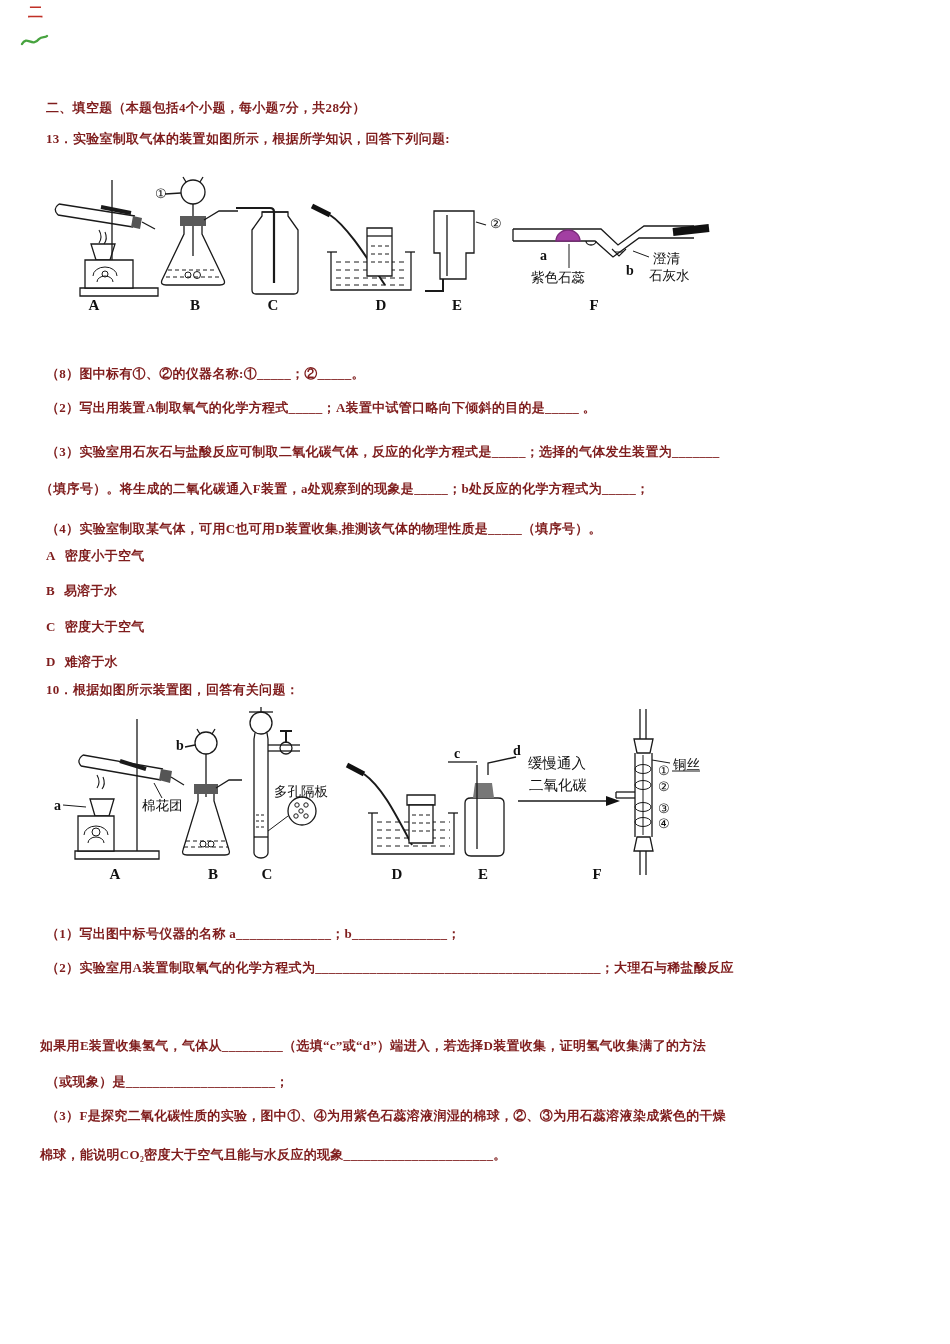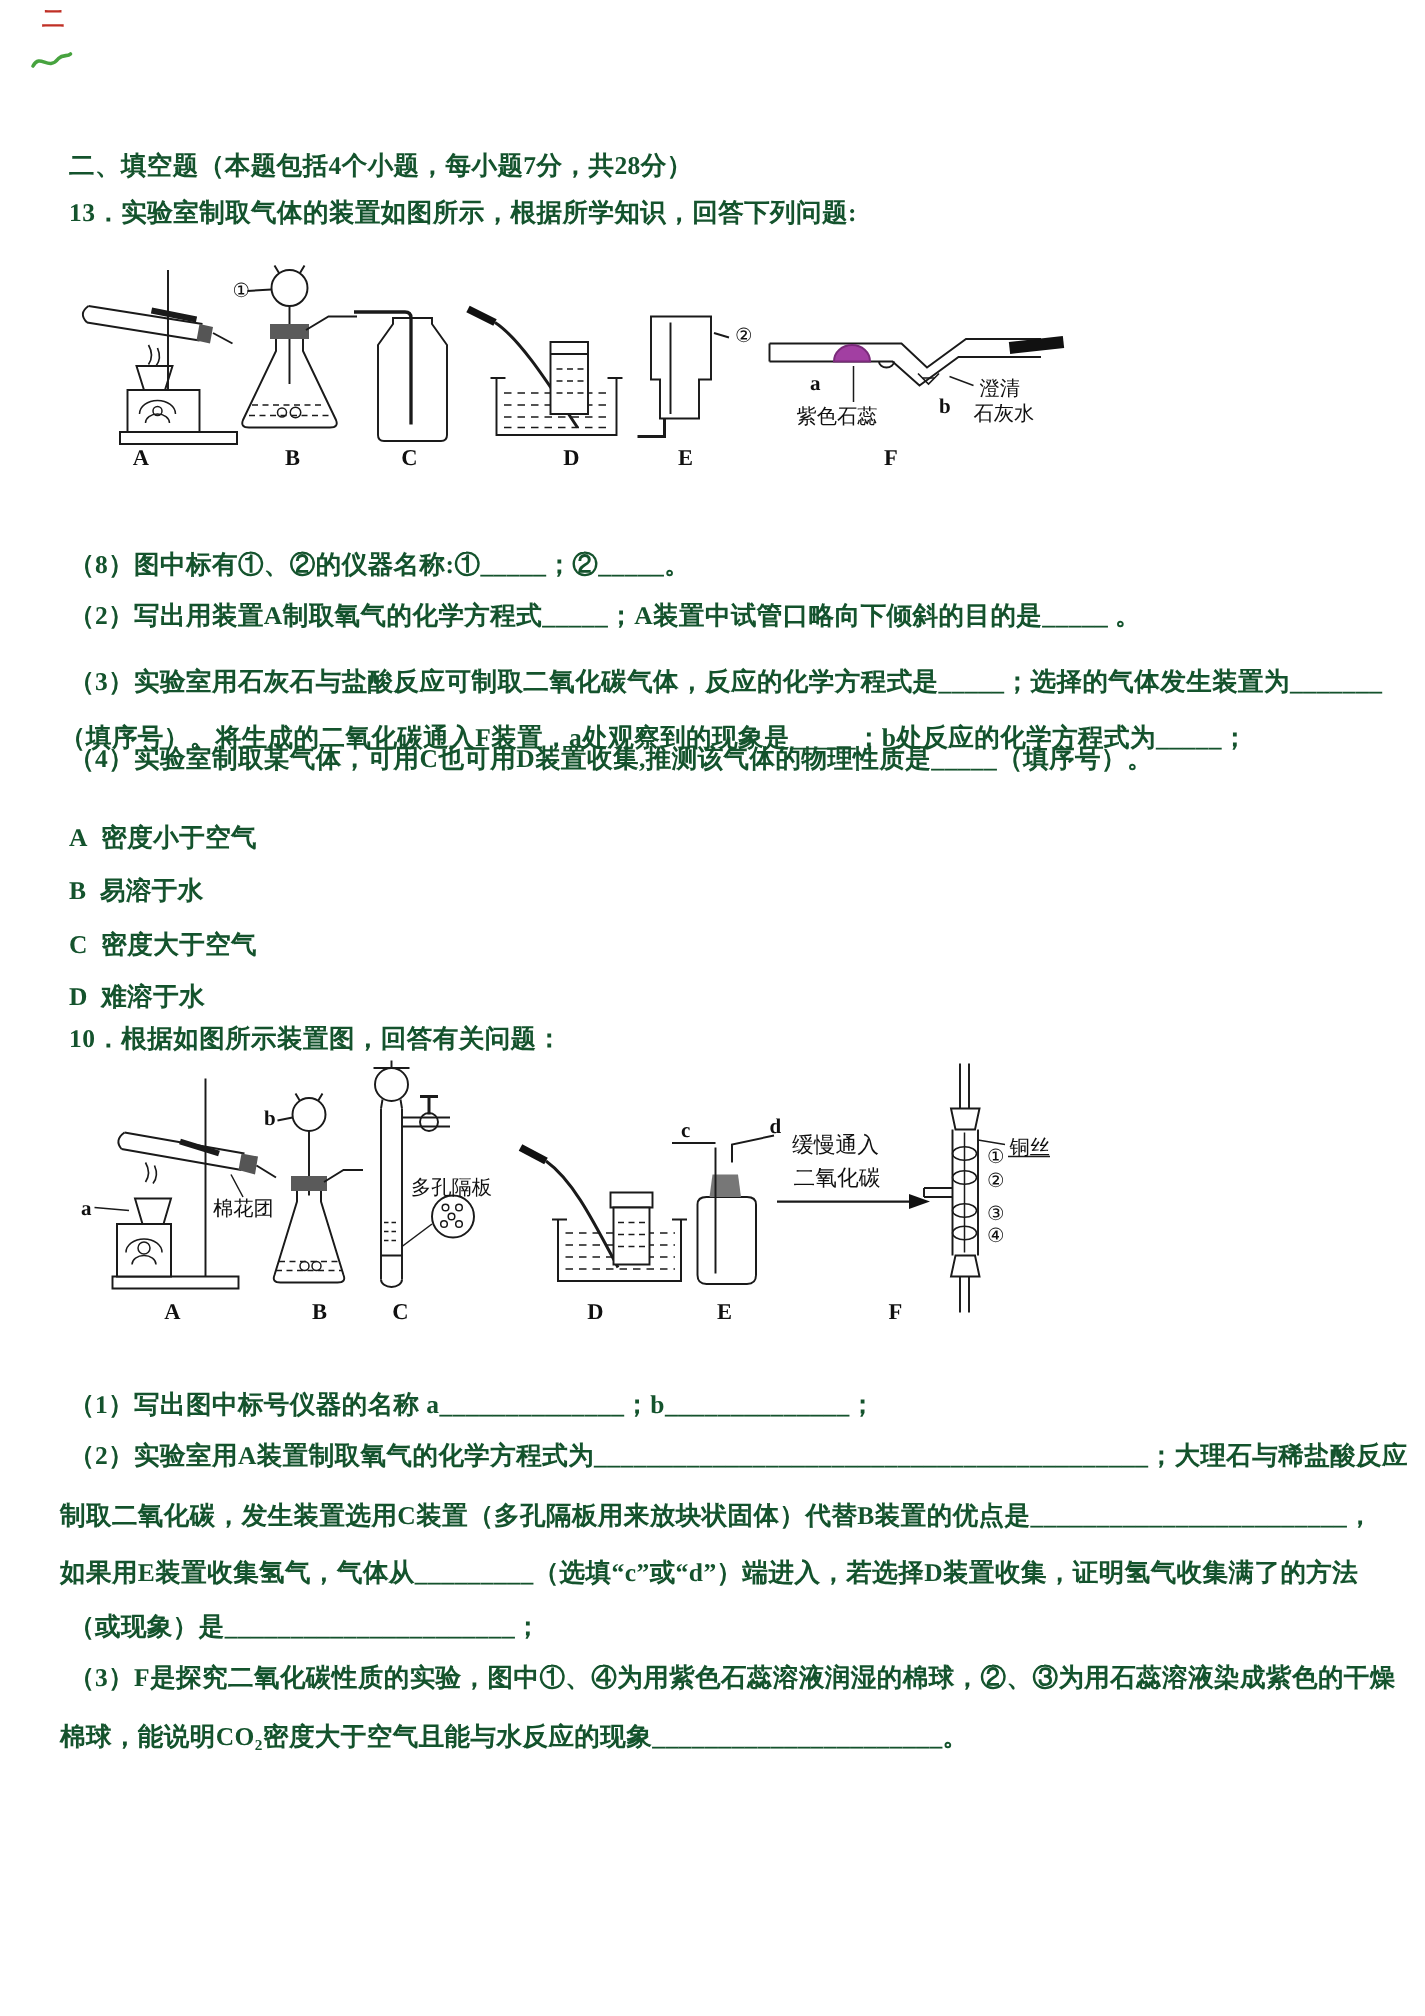--- a/index.html
+++ b/index.html
@@ -8,8 +8,8 @@
     font-family:"Liberation Serif","DejaVu Serif",serif;color:#101010;
   }
   .line{
-    position:absolute;left:46px;font-size:17px;font-weight:bold;
-    white-space:nowrap;letter-spacing:0.3px;color:#14532d;
+    position:absolute;left:46px;font-size:13px;font-weight:bold;
+    white-space:nowrap;letter-spacing:0.3px;color:#7f1d1d;
   }
   .cont{left:40px;}
   .opt .k{margin-right:9px;}

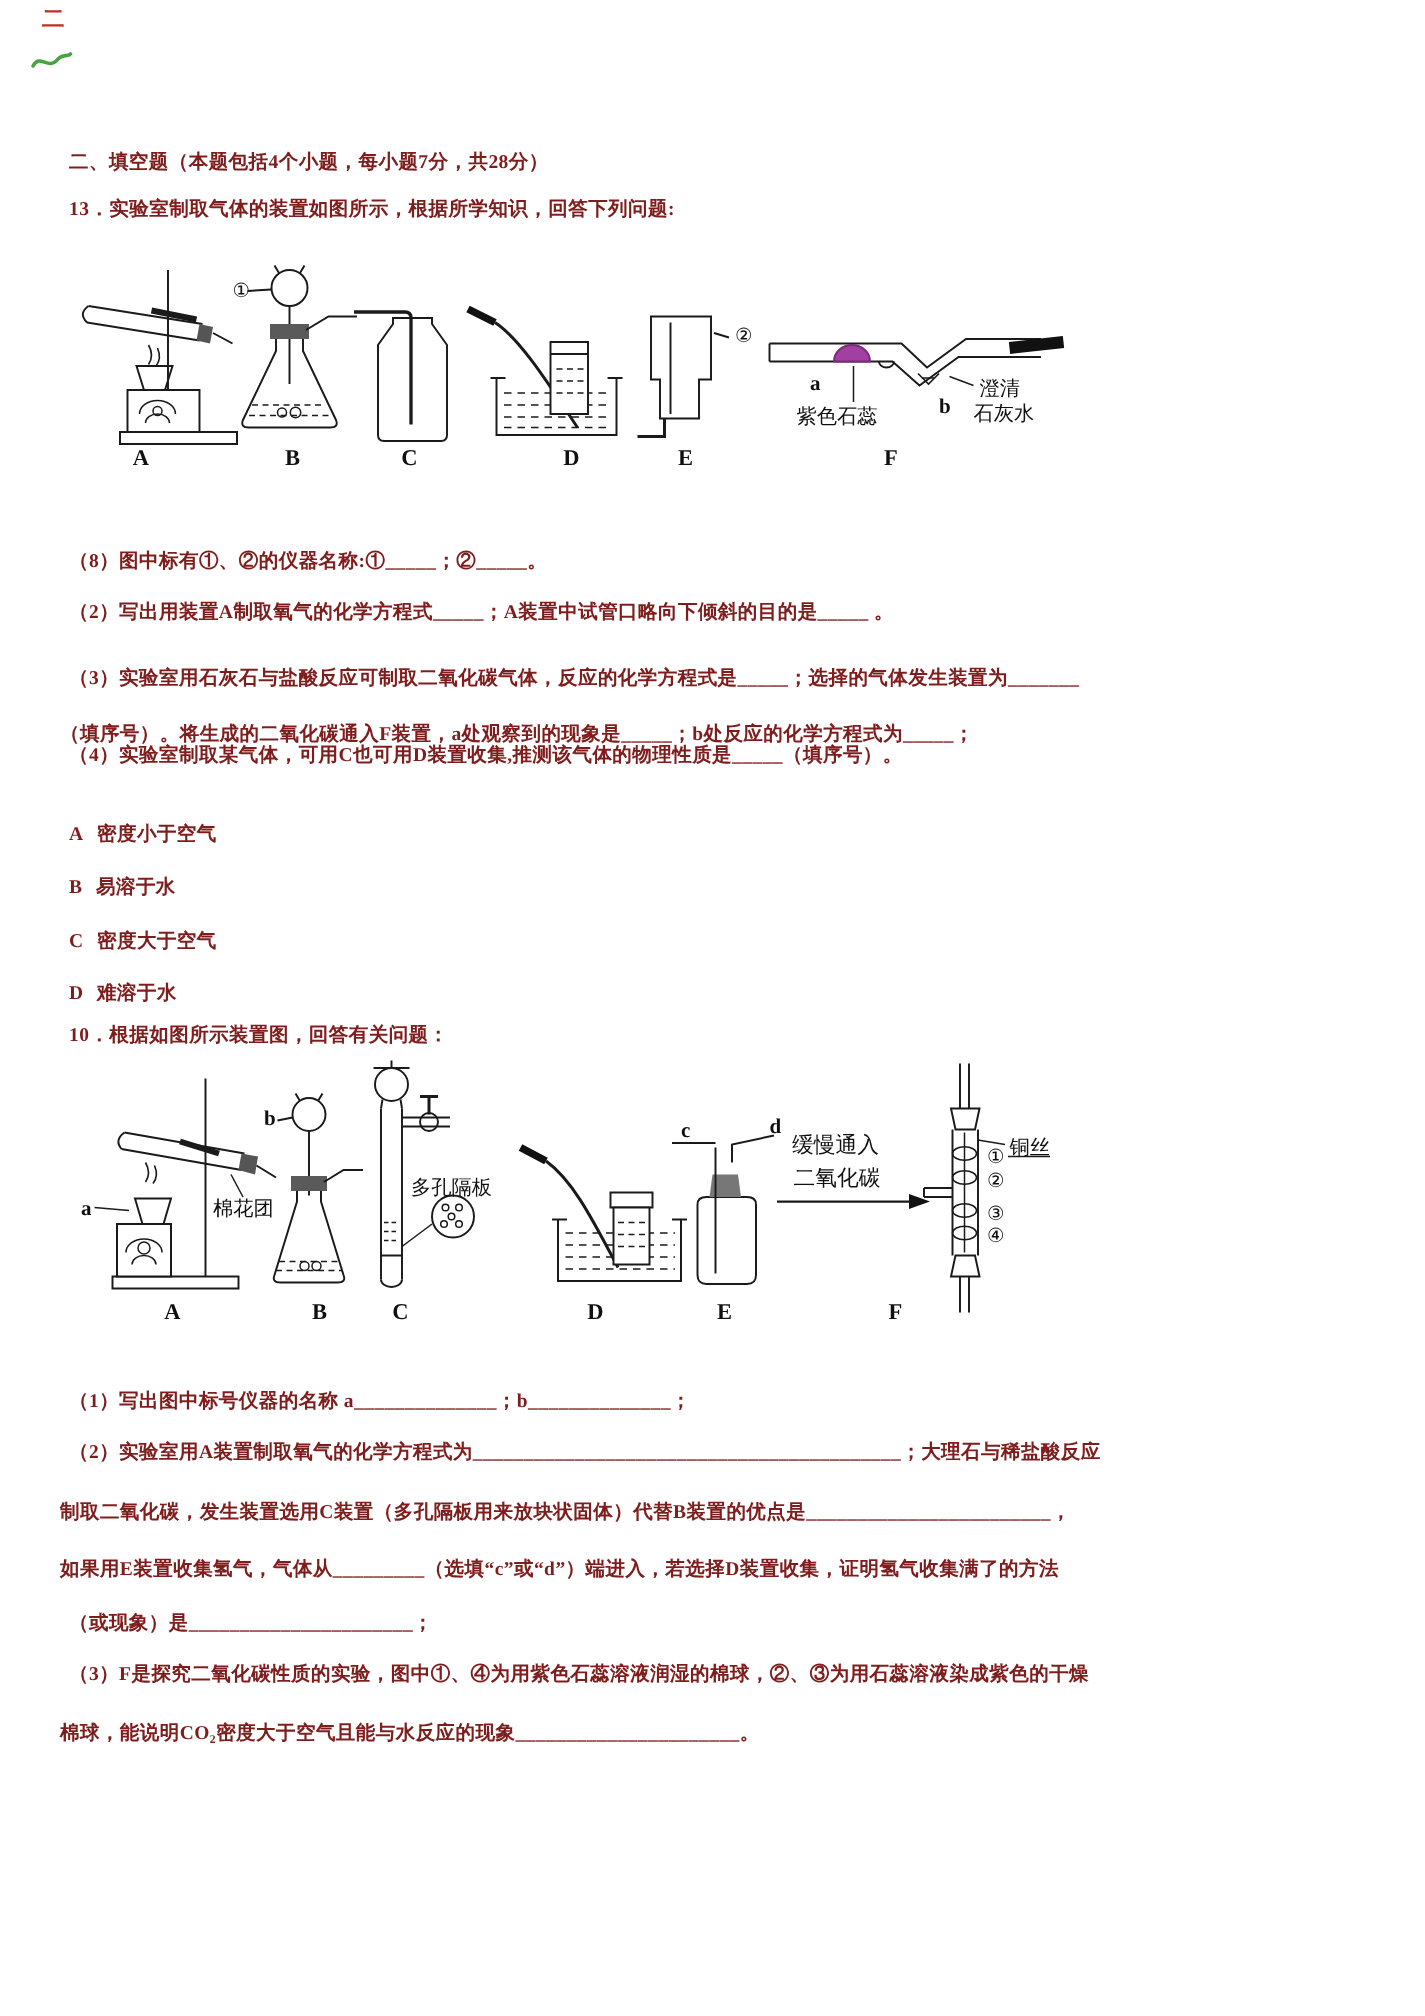--- a/index.html
+++ b/index.html
@@ -135,7 +135,7 @@
   <div class="line" style="top:399px">（2）写出用装置A制取氧气的化学方程式_____；A装置中试管口略向下倾斜的目的是_____ 。</div>
   <div class="line" style="top:443px">（3）实验室用石灰石与盐酸反应可制取二氧化碳气体，反应的化学方程式是_____；选择的气体发生装置为_______</div>
   <div class="line cont" style="top:480px">（填序号）。将生成的二氧化碳通入F装置，a处观察到的现象是_____；b处反应的化学方程式为_____；</div>
-  <div class="line" style="top:494px">（4）实验室制取某气体，可用C也可用D装置收集,推测该气体的物理性质是_____（填序号）。</div>
+  <div class="line" style="top:520px">（4）实验室制取某气体，可用C也可用D装置收集,推测该气体的物理性质是_____（填序号）。</div>
 
   <div class="line opt" style="top:547px">
     <span class="k">A</span><span>密度小于空气</span>

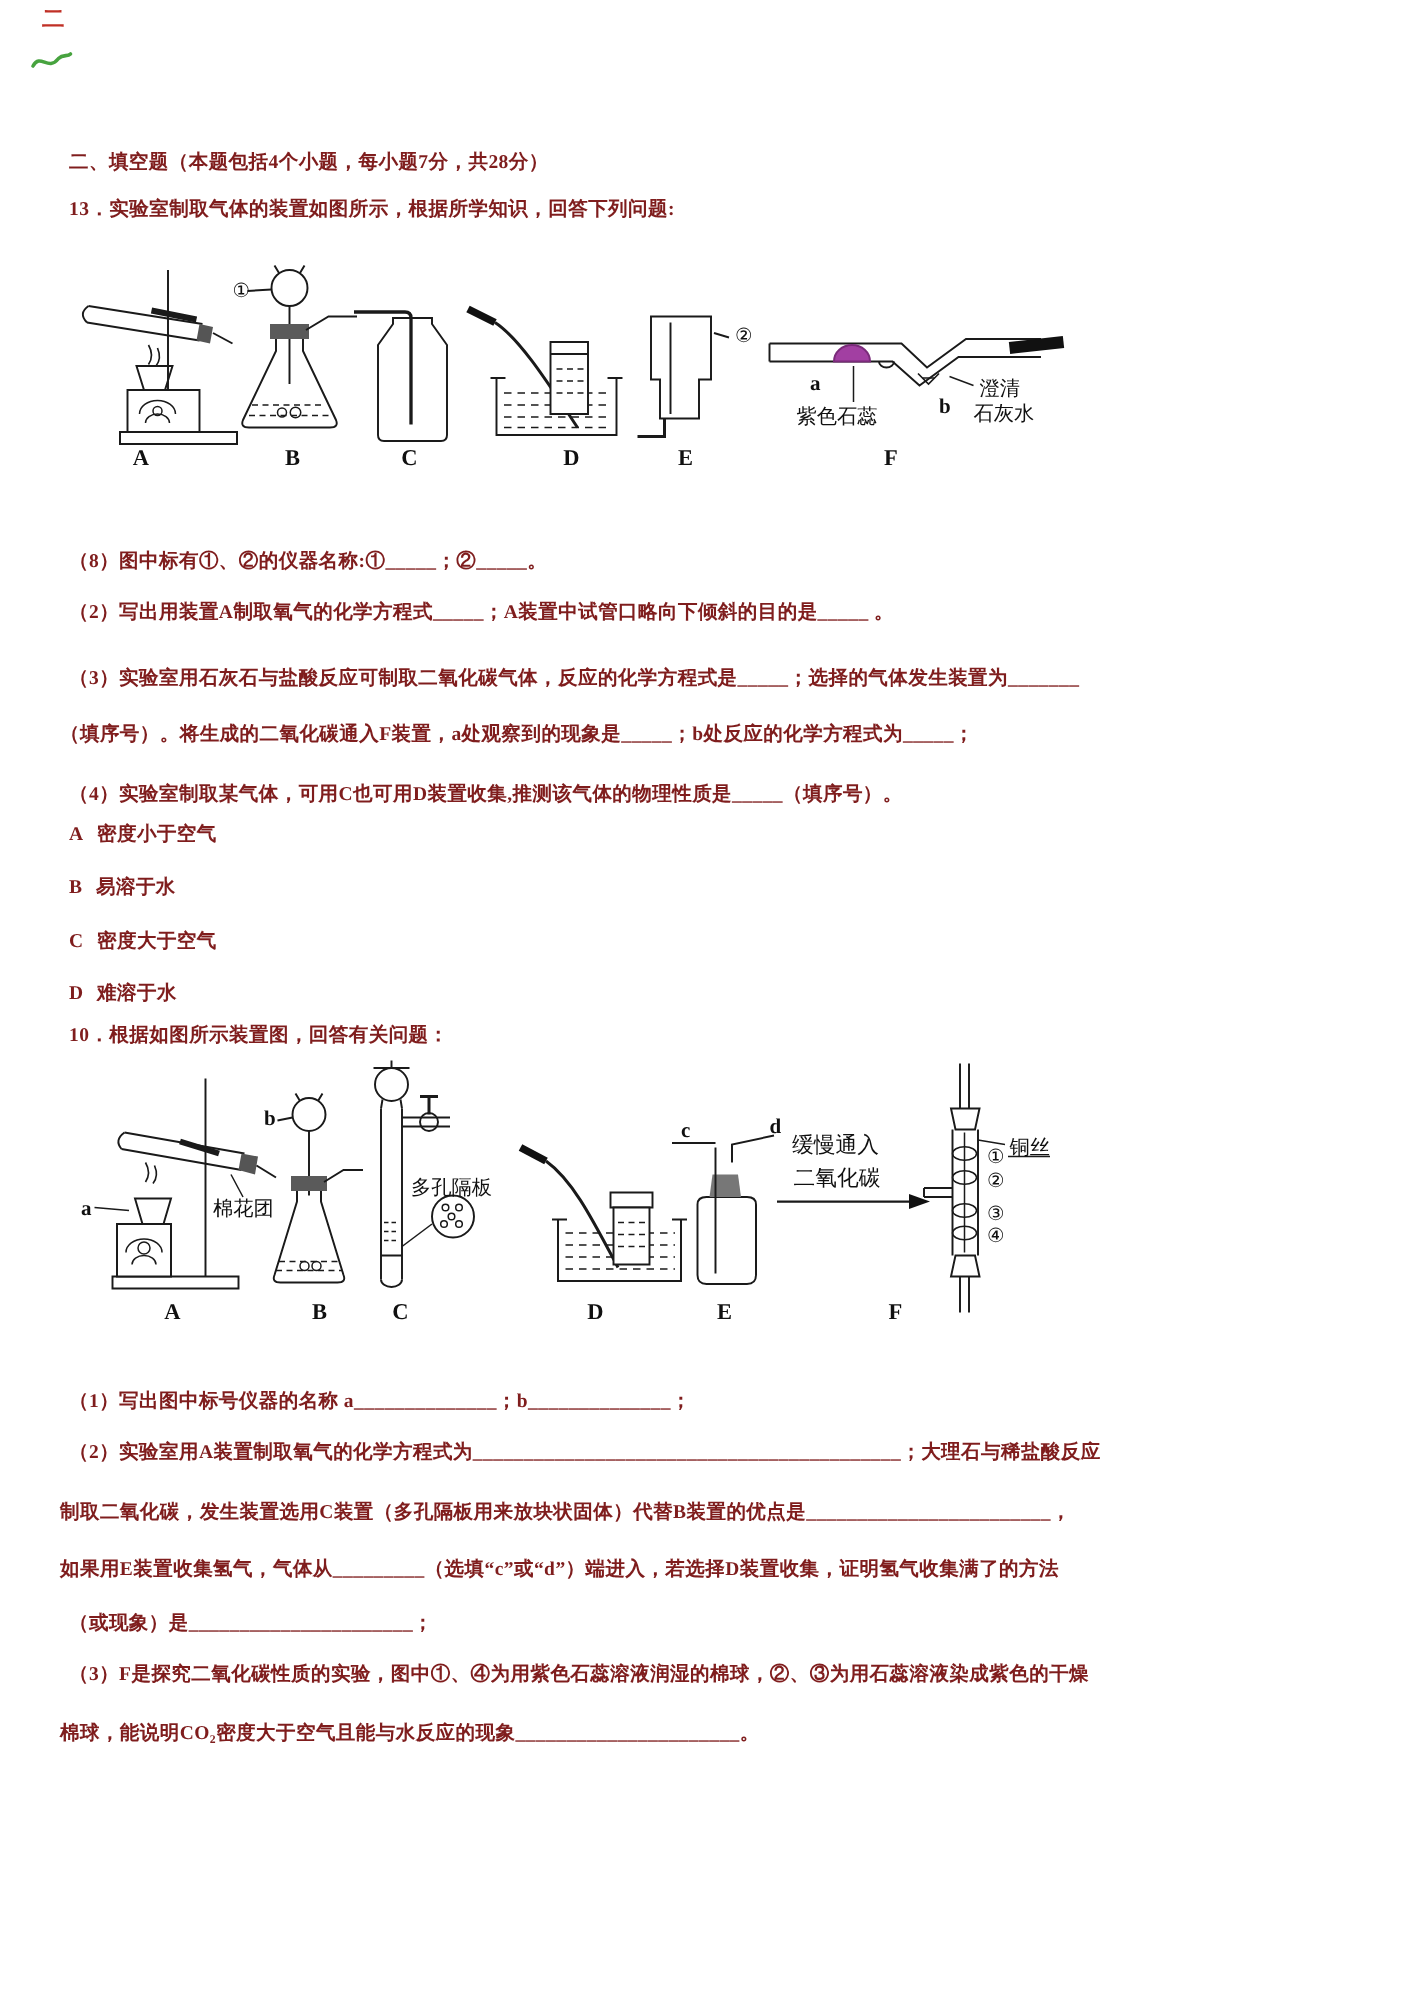--- a/index.html
+++ b/index.html
@@ -289,7 +289,6 @@
 
   <div class="line" style="top:925px">（1）写出图中标号仪器的名称 a______________；b______________；</div>
   <div class="line" style="top:959px">（2）实验室用A装置制取氧气的化学方程式为__________________________________________；大理石与稀盐酸反应</div>
-  <div class="line cont" style="top:999px">制取二氧化碳，发生装置选用C装置（多孔隔板用来放块状固体）代替B装置的优点是________________________，</div>
   <div class="line cont" style="top:1037px">如果用E装置收集氢气，气体从_________（选填“c”或“d”）端进入，若选择D装置收集，证明氢气收集满了的方法</div>
   <div class="line" style="top:1073px">（或现象）是______________________；</div>
   <div class="line" style="top:1107px">（3）F是探究二氧化碳性质的实验，图中①、④为用紫色石蕊溶液润湿的棉球，②、③为用石蕊溶液染成紫色的干燥</div>

